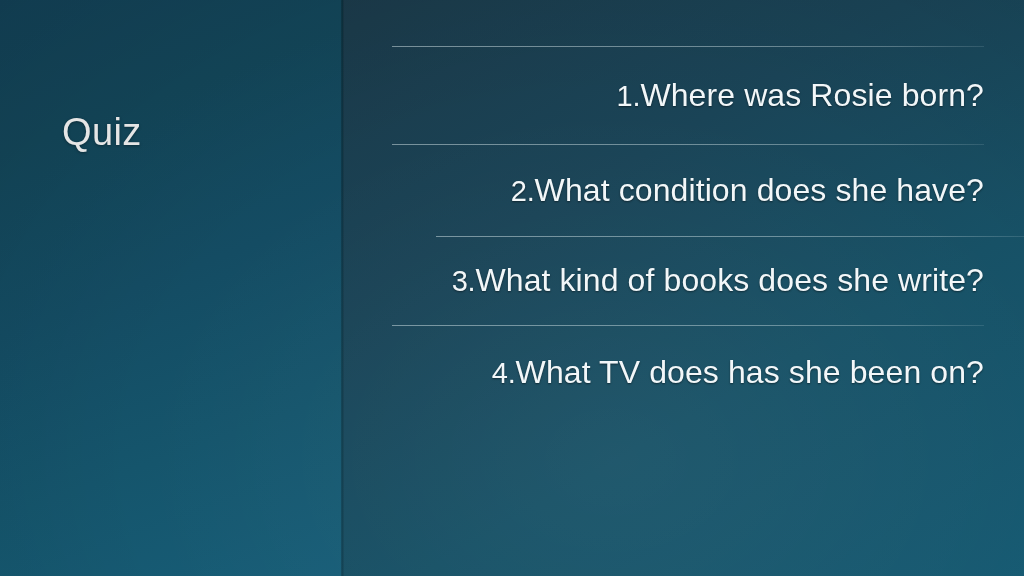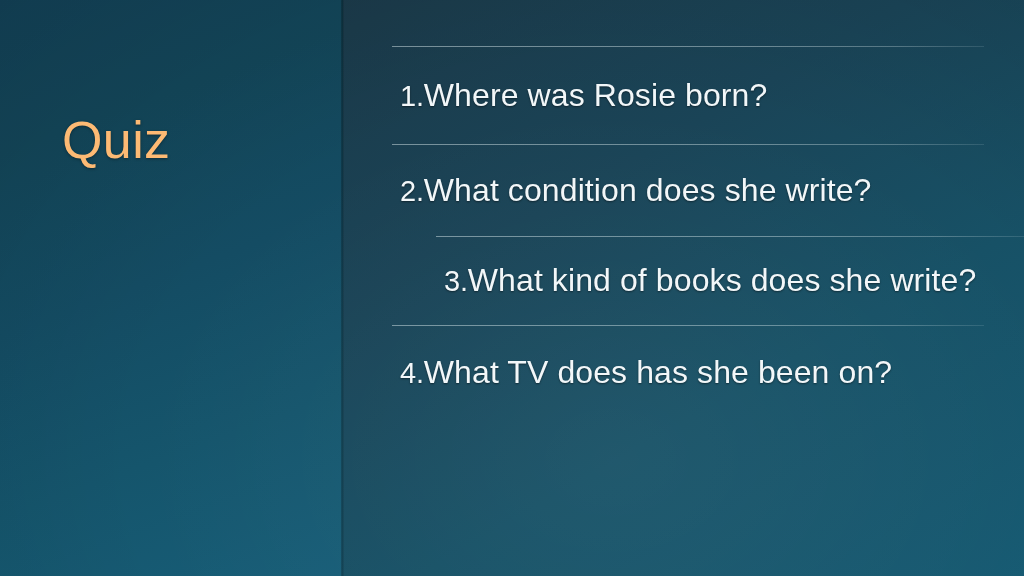--- a/index.html
+++ b/index.html
@@ -109,6 +109,7 @@
     position: relative;
     display: flex;
     align-items: center;
+    justify-content: flex-end;
   }
   .qrow .rule {
     position: absolute;

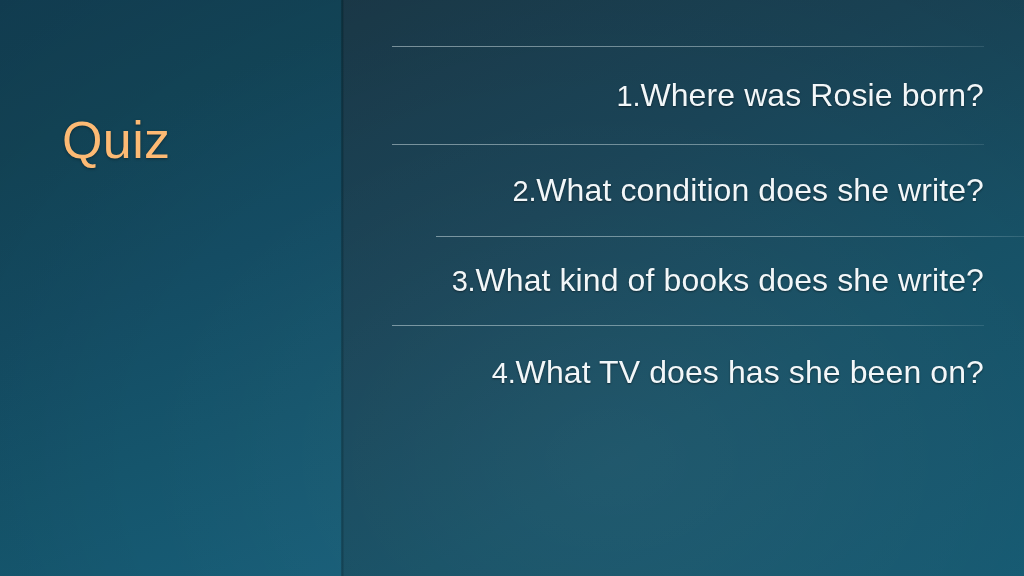--- a/index.html
+++ b/index.html
@@ -89,10 +89,10 @@
     left: 62px;
     top: 113px;
     width: 260px;
-    font-size: 52px;
+    font-size: 38px;
     font-weight: 300;
     line-height: 1.05;
-    color: #fdba74;
+    color: #e5e5e5;
     letter-spacing: 0.4px;
     text-shadow: 0 1px 3px rgba(0,0,0,0.35);
     white-space: nowrap;

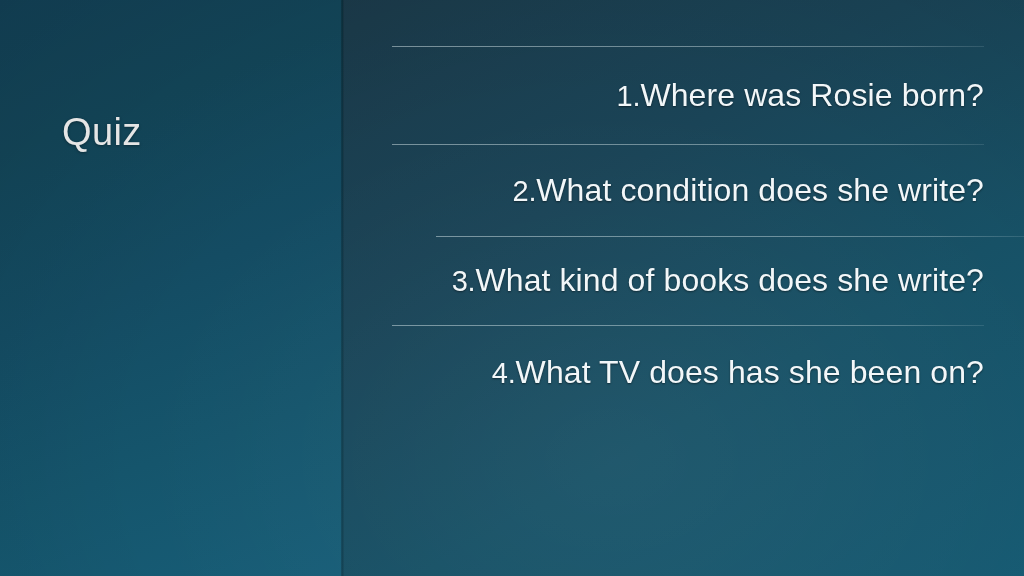--- a/index.html
+++ b/index.html
@@ -166,7 +166,7 @@
 
     <div class="qrow r2">
       <div class="rule"></div>
-      <div class="qtext"><span class="qnum">2.</span><span>What condition does she write?</span></div>
+      <div class="qtext"><span class="qnum">2.</span><span>What condition does she have?</span></div>
     </div>
 
     <div class="qrow r3">

